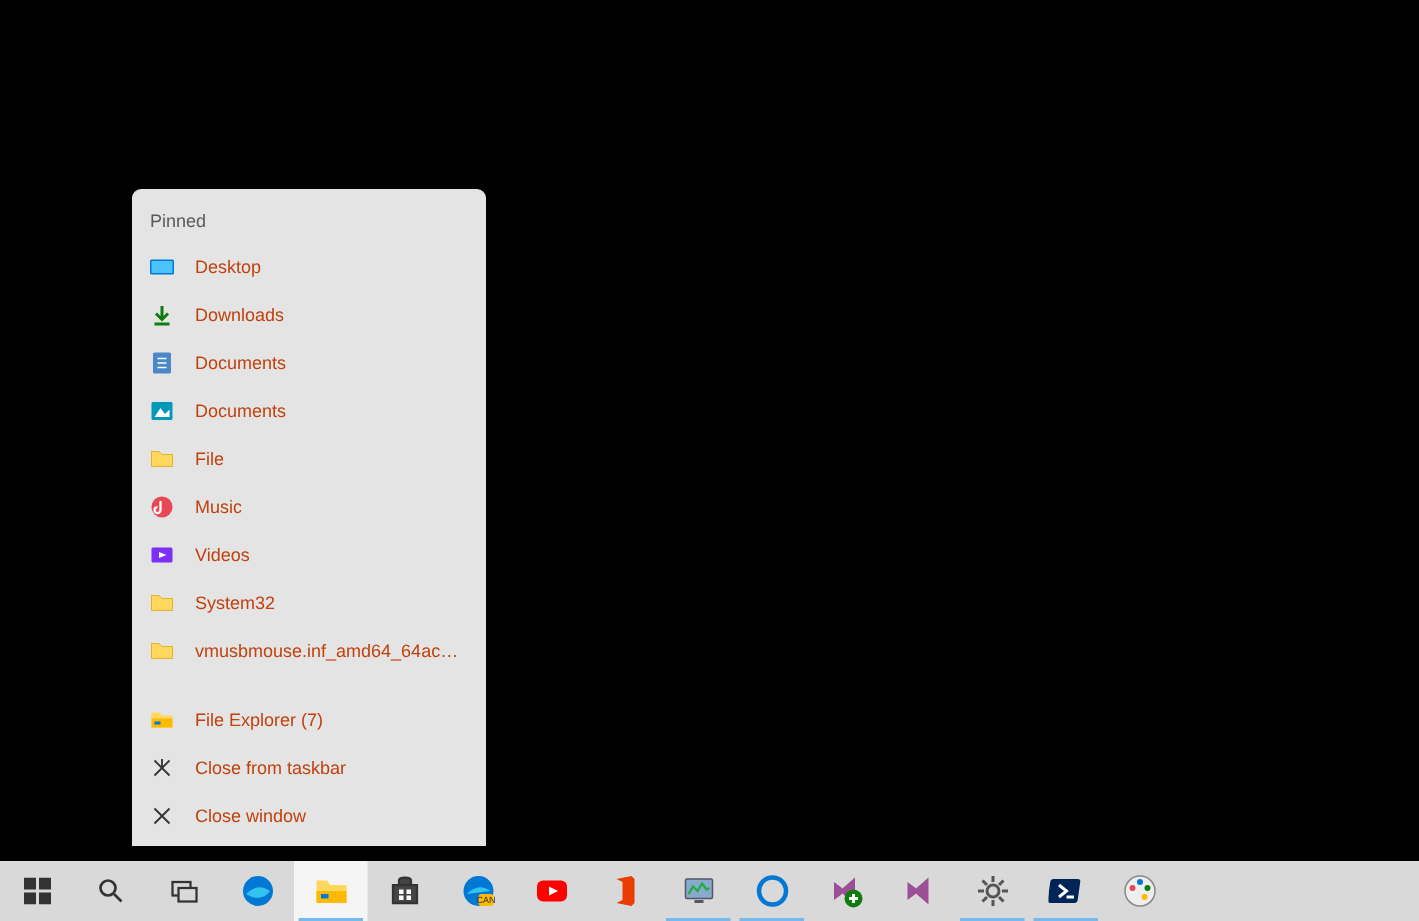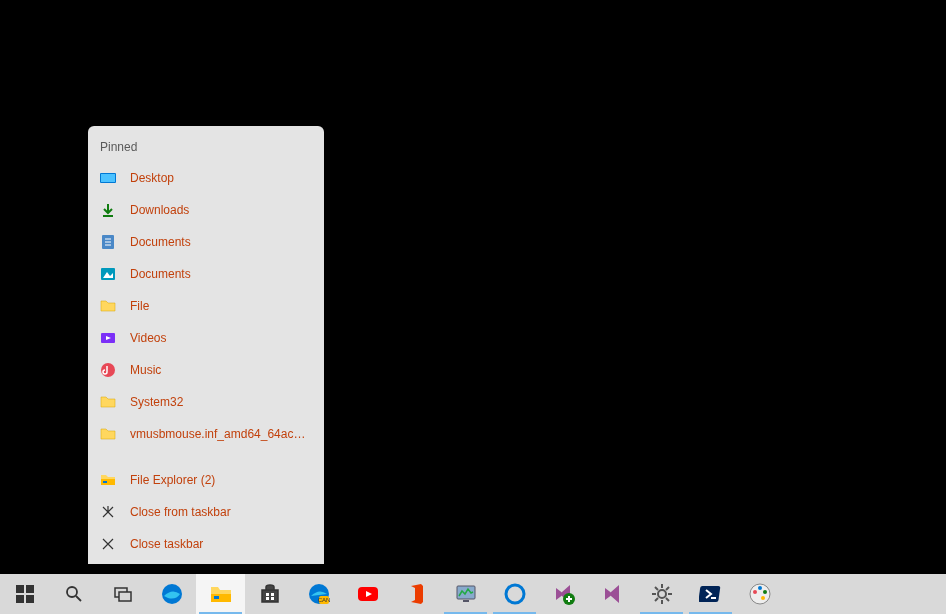--- a/index.html
+++ b/index.html
@@ -143,21 +143,21 @@
   <div class="menu-item">
     <span class="menu-icon">
       <svg width="16" height="16">
+          <circle cx="8" cy="8" r="7" fill="#e74856"></circle>
+          <path d="M7 4 L7 10 A2 2 0 1 1 5 8" stroke="#fff" stroke-width="1.5" fill="none"></path>
+        </svg>
+    </span>
+    <span class="menu-label">Music</span>
+  </div>
+
+  <div class="menu-item">
+    <span class="menu-icon">
+      <svg width="16" height="16">
           <rect x="1" y="3" width="14" height="10" rx="1" fill="#7b2ff7"></rect>
           <polygon points="6,6 11,8 6,10" fill="#fff"></polygon>
         </svg>
     </span>
     <span class="menu-label">Videos</span>
-  </div>
-
-  <div class="menu-item">
-    <span class="menu-icon">
-      <svg width="16" height="16">
-          <circle cx="8" cy="8" r="7" fill="#e74856"></circle>
-          <path d="M7 4 L7 10 A2 2 0 1 1 5 8" stroke="#fff" stroke-width="1.5" fill="none"></path>
-        </svg>
-    </span>
-    <span class="menu-label">Music</span>
   </div>
 
 

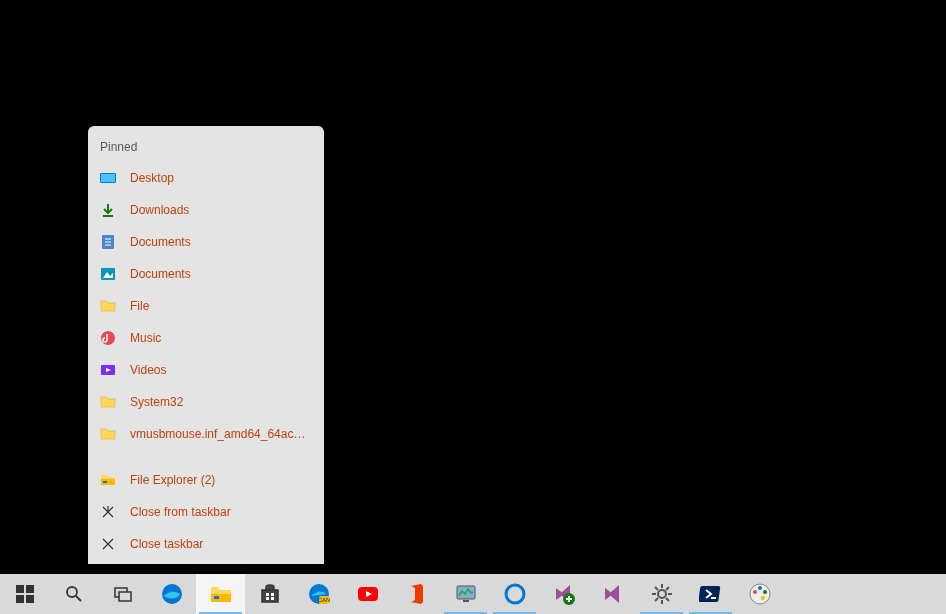--- a/index.html
+++ b/index.html
@@ -189,7 +189,7 @@
           <rect x="3" y="9" width="4" height="2" fill="#0078d4"></rect>
         </svg>
     </span>
-    <span class="menu-label">File Explorer (2)</span>
+    <span class="menu-label">File Explorer (7)</span>
   </div>
 
   <div class="menu-item">

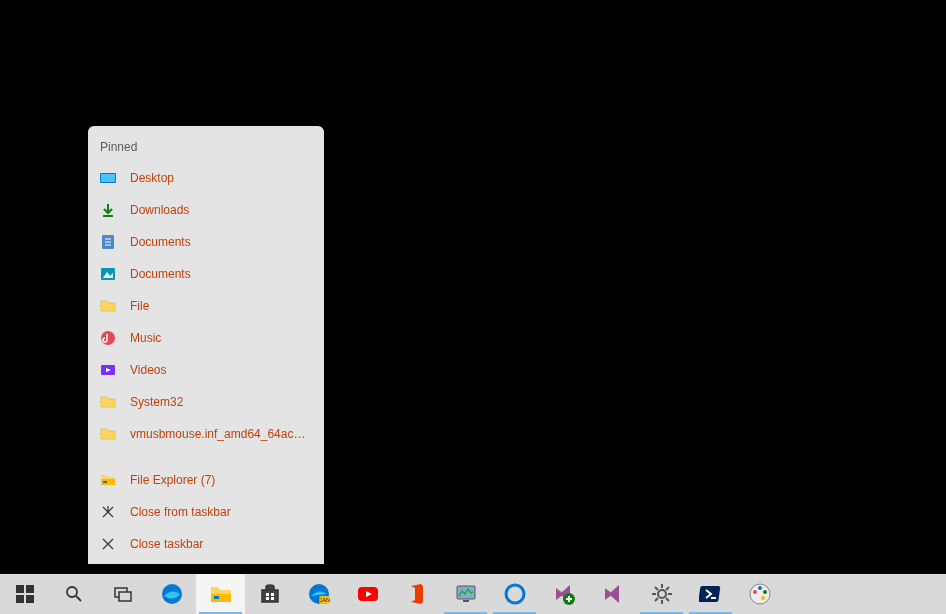--- a/index.html
+++ b/index.html
@@ -207,7 +207,7 @@
           <path d="M3 3 L13 13 M3 13 L13 3" stroke="#333" stroke-width="1.2"></path>
         </svg>
     </span>
-    <span class="menu-label">Close taskbar</span>
+    <span class="menu-label">Close window</span>
   </div>
 
 </div>

